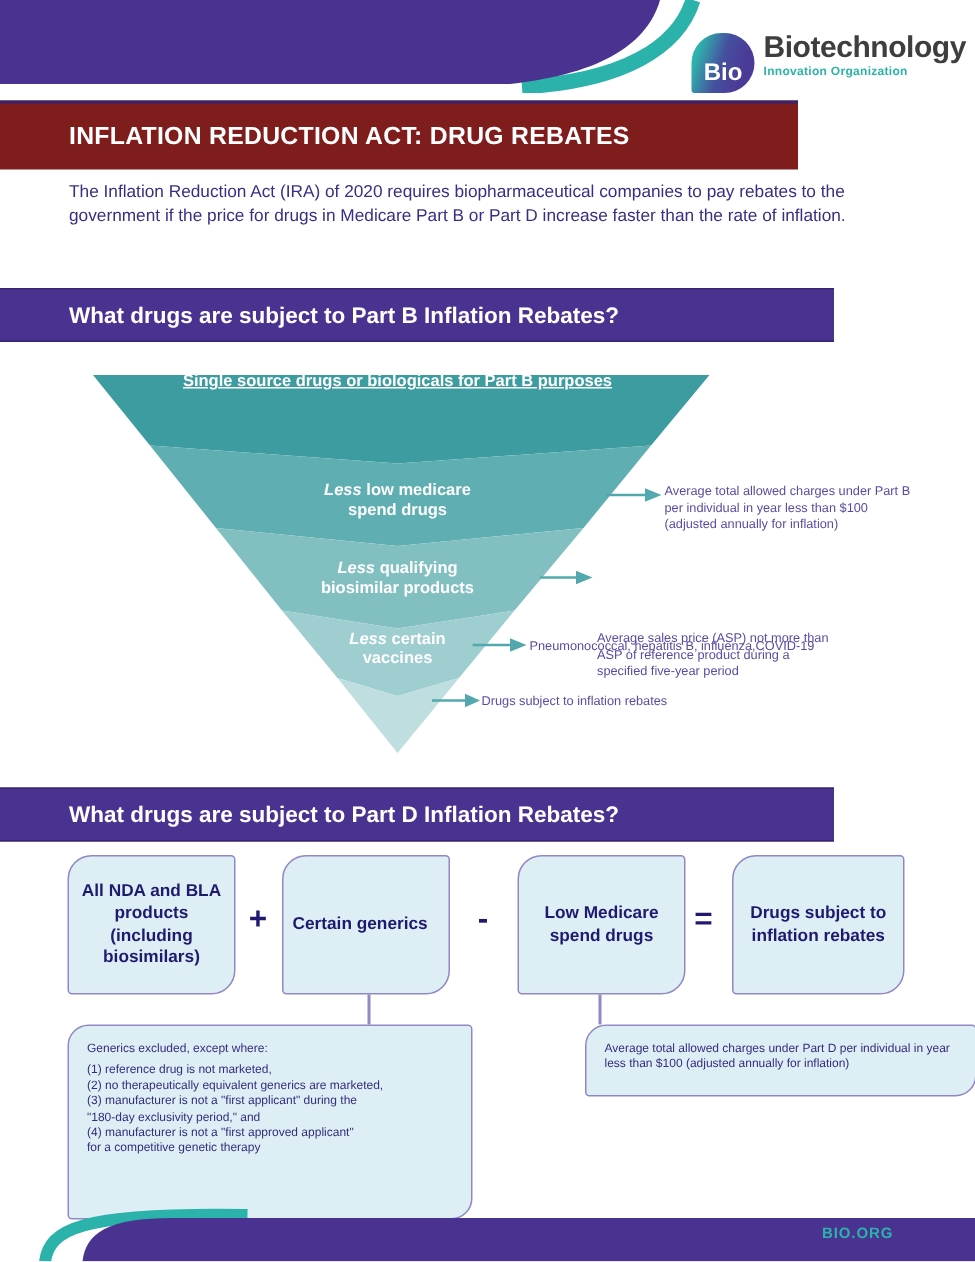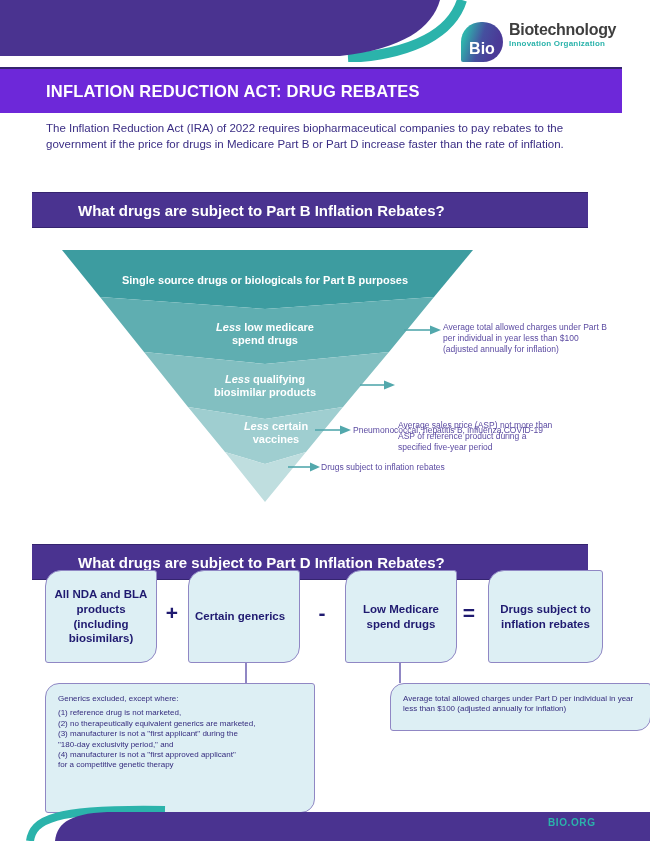--- a/index.html
+++ b/index.html
@@ -14,7 +14,7 @@
     color:#fff; font-weight:bold; font-size:16px; display:flex; align-items:flex-end; justify-content:center;
     padding-bottom:4px; }
   .logo-text { margin-left:6px; }
-  .logo-name { font-size:16px; font-weight:bold; color:#3E3E3E; letter-spacing:-0.3px; line-height:1.05; }
+  .logo-name { font-size:20px; font-weight:bold; color:#3E3E3E; letter-spacing:-0.3px; line-height:1.05; }
   .logo-tag { font-size:8px; font-weight:bold; color:#2BB3AB; letter-spacing:0.2px; }
 
   .title-bar { position:absolute; left:0; top:67px; width:622px; height:46px; background:#6d28d9;

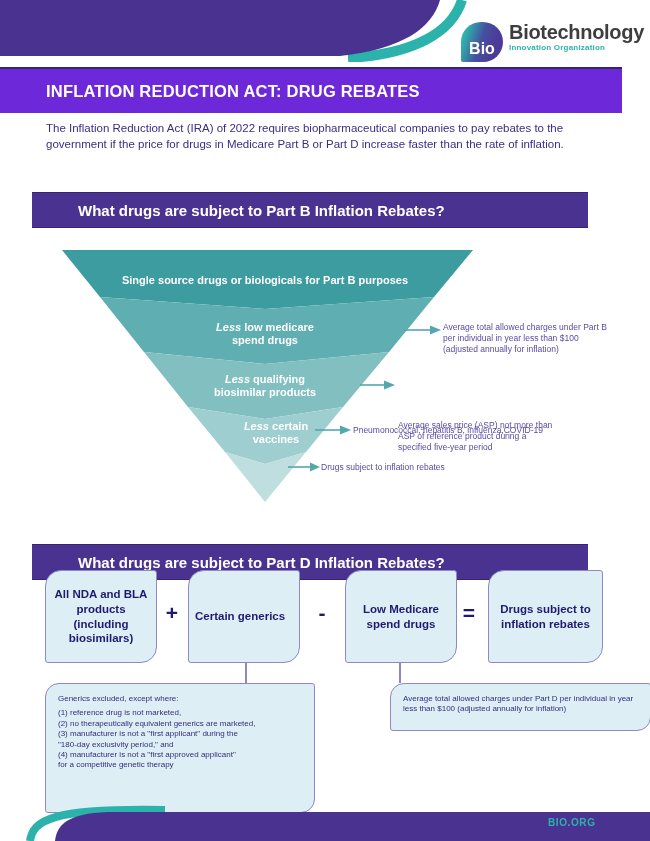--- a/index.html
+++ b/index.html
@@ -17,7 +17,7 @@
   .logo-name { font-size:20px; font-weight:bold; color:#3E3E3E; letter-spacing:-0.3px; line-height:1.05; }
   .logo-tag { font-size:8px; font-weight:bold; color:#2BB3AB; letter-spacing:0.2px; }
 
-  .title-bar { position:absolute; left:0; top:67px; width:622px; height:46px; background:#6d28d9;
+  .title-bar { position:absolute; left:0; top:67px; width:532px; height:46px; background:#7f1d1d;
     border-top:2px solid #35246F; display:flex; align-items:center; }
   .title-bar span { color:#fff; font-weight:bold; font-size:16.5px; letter-spacing:0.2px; padding-left:46px; }
 

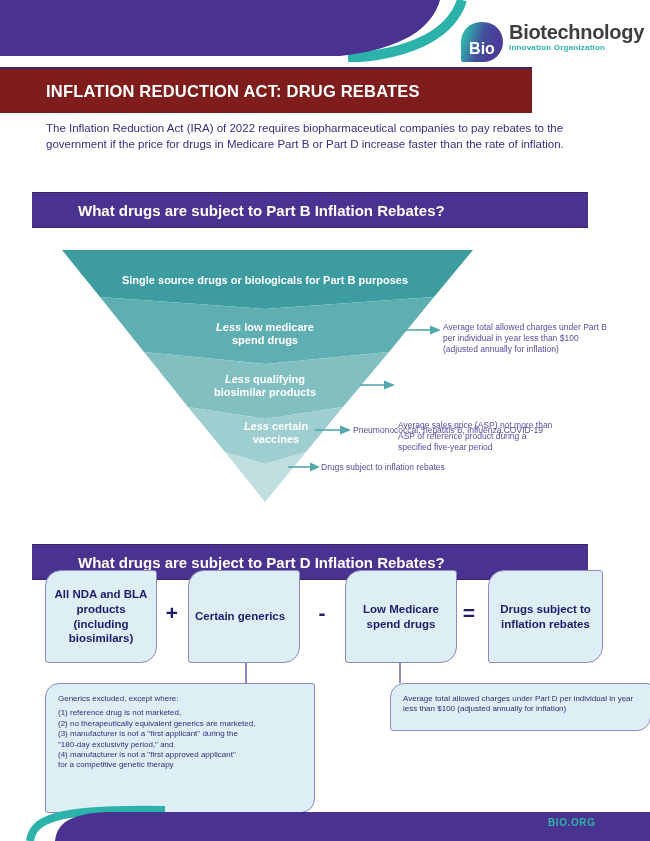--- a/index.html
+++ b/index.html
@@ -75,7 +75,7 @@
     <span>INFLATION REDUCTION ACT: DRUG REBATES</span>
   </div>
 
-  <div class="intro">The Inflation Reduction Act (IRA) of 2022 requires biopharmaceutical companies to pay rebates to the government if the price for drugs in Medicare Part B or Part D increase faster than the rate of inflation.</div>
+  <div class="intro">The Inflation Reduction Act (IRA) of 2020 requires biopharmaceutical companies to pay rebates to the government if the price for drugs in Medicare Part B or Part D increase faster than the rate of inflation.</div>
 
   <div class="section-bar" id="bar-b">
     <span>What drugs are subject to Part B Inflation Rebates?</span>

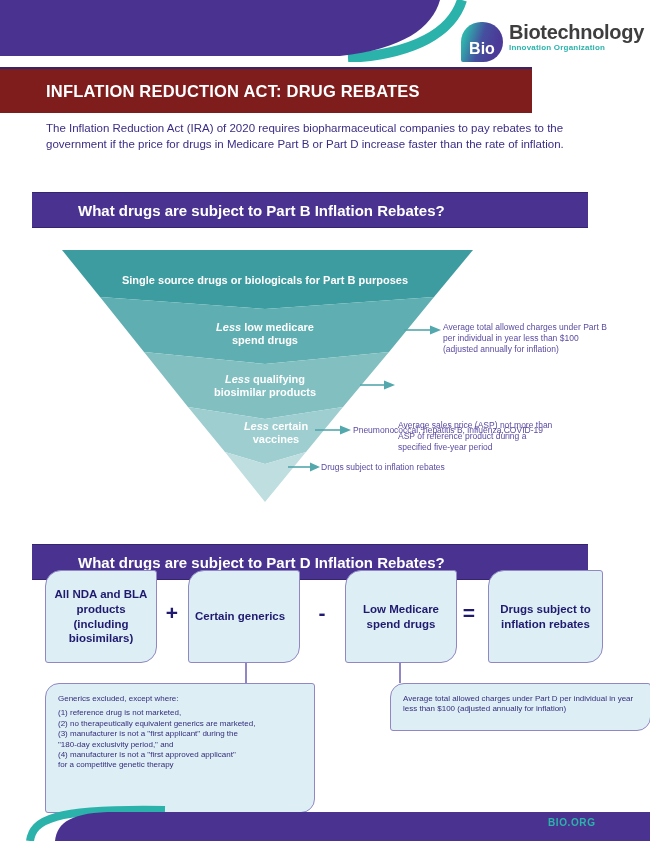--- a/index.html
+++ b/index.html
@@ -25,7 +25,7 @@
     color:#3A2D84; }
 
   .section-bar { position:absolute; left:0; width:556px; height:36px; background:#4A3390;
-    border-top:1.5px solid #35246F; border-bottom:1.5px solid #35246F; display:flex; align-items:center;margin-left:32px; }
+    border-top:1.5px solid #35246F; border-bottom:1.5px solid #35246F; display:flex; align-items:center; }
   .section-bar span { color:#fff; font-weight:bold; font-size:15px; padding-left:46px; }
   #bar-b { top:192px; } #bar-d { top:544px; }
 

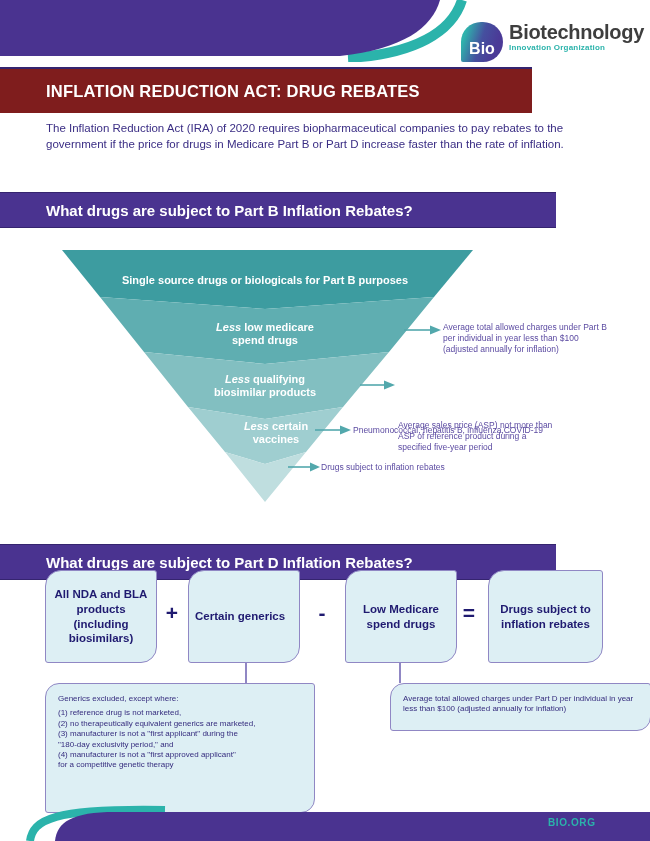--- a/index.html
+++ b/index.html
@@ -102,7 +102,7 @@
     </g>
   </svg>
 
-  <div class="flabel" style="left:90px; top:274px; width:350px;">
+  <div class="flabel" style="left:90px; top:248px; width:350px;text-decoration:underline;">
     <span>Single source drugs or biologicals for Part B purposes</span>
   </div>
   <div class="flabel" style="left:205px; top:321px; width:120px;">

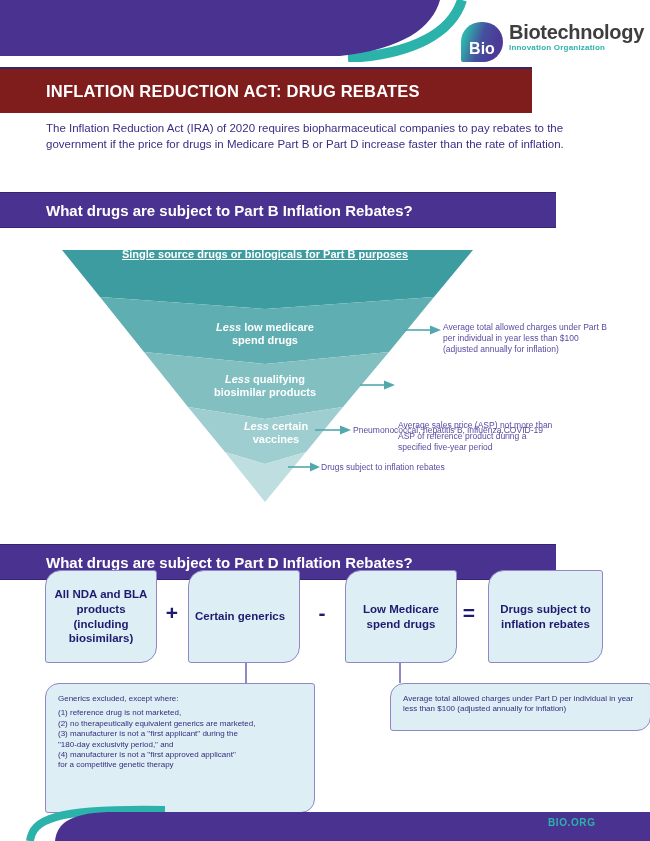--- a/index.html
+++ b/index.html
@@ -111,7 +111,7 @@
   <div class="flabel" style="left:205px; top:373px; width:120px;">
     <i>Less</i><span> qualifying biosimilar products</span>
   </div>
-  <div class="flabel" style="left:226px; top:420px; width:100px;">
+  <div class="flabel" style="left:215px; top:420px; width:100px;">
     <i>Less</i><span> certain vaccines</span>
   </div>
   <div class="flabel" style="left:240px; top:457px; width:50px; font-size:13px;margin-top:43px;">

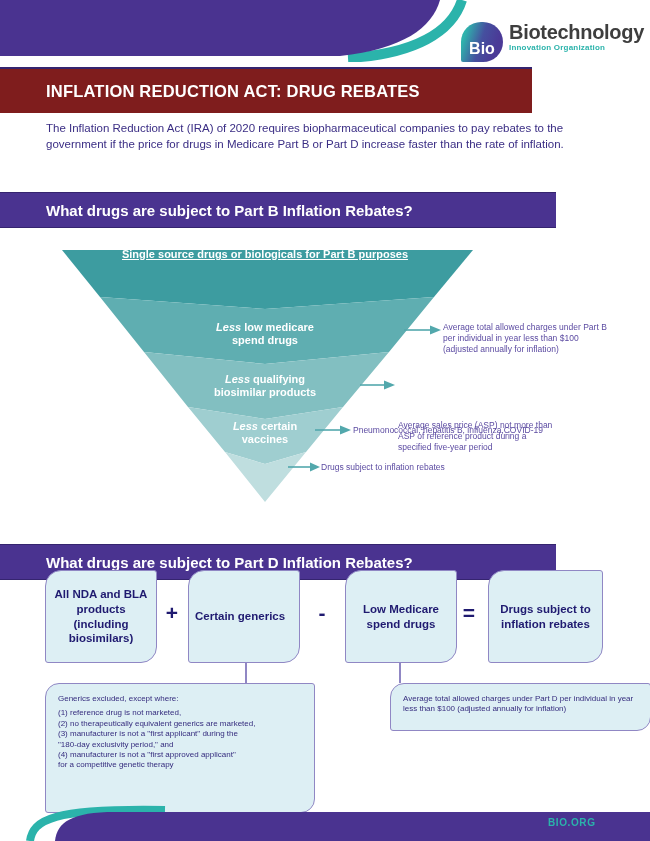--- a/index.html
+++ b/index.html
@@ -27,7 +27,7 @@
   .section-bar { position:absolute; left:0; width:556px; height:36px; background:#4A3390;
     border-top:1.5px solid #35246F; border-bottom:1.5px solid #35246F; display:flex; align-items:center; }
   .section-bar span { color:#fff; font-weight:bold; font-size:15px; padding-left:46px; }
-  #bar-b { top:192px; } #bar-d { top:544px; }
+  #bar-b { top:192px; } #bar-d { top:525px; }
 
   
   .funnel-svg { position:absolute; left:0; top:245px; }

